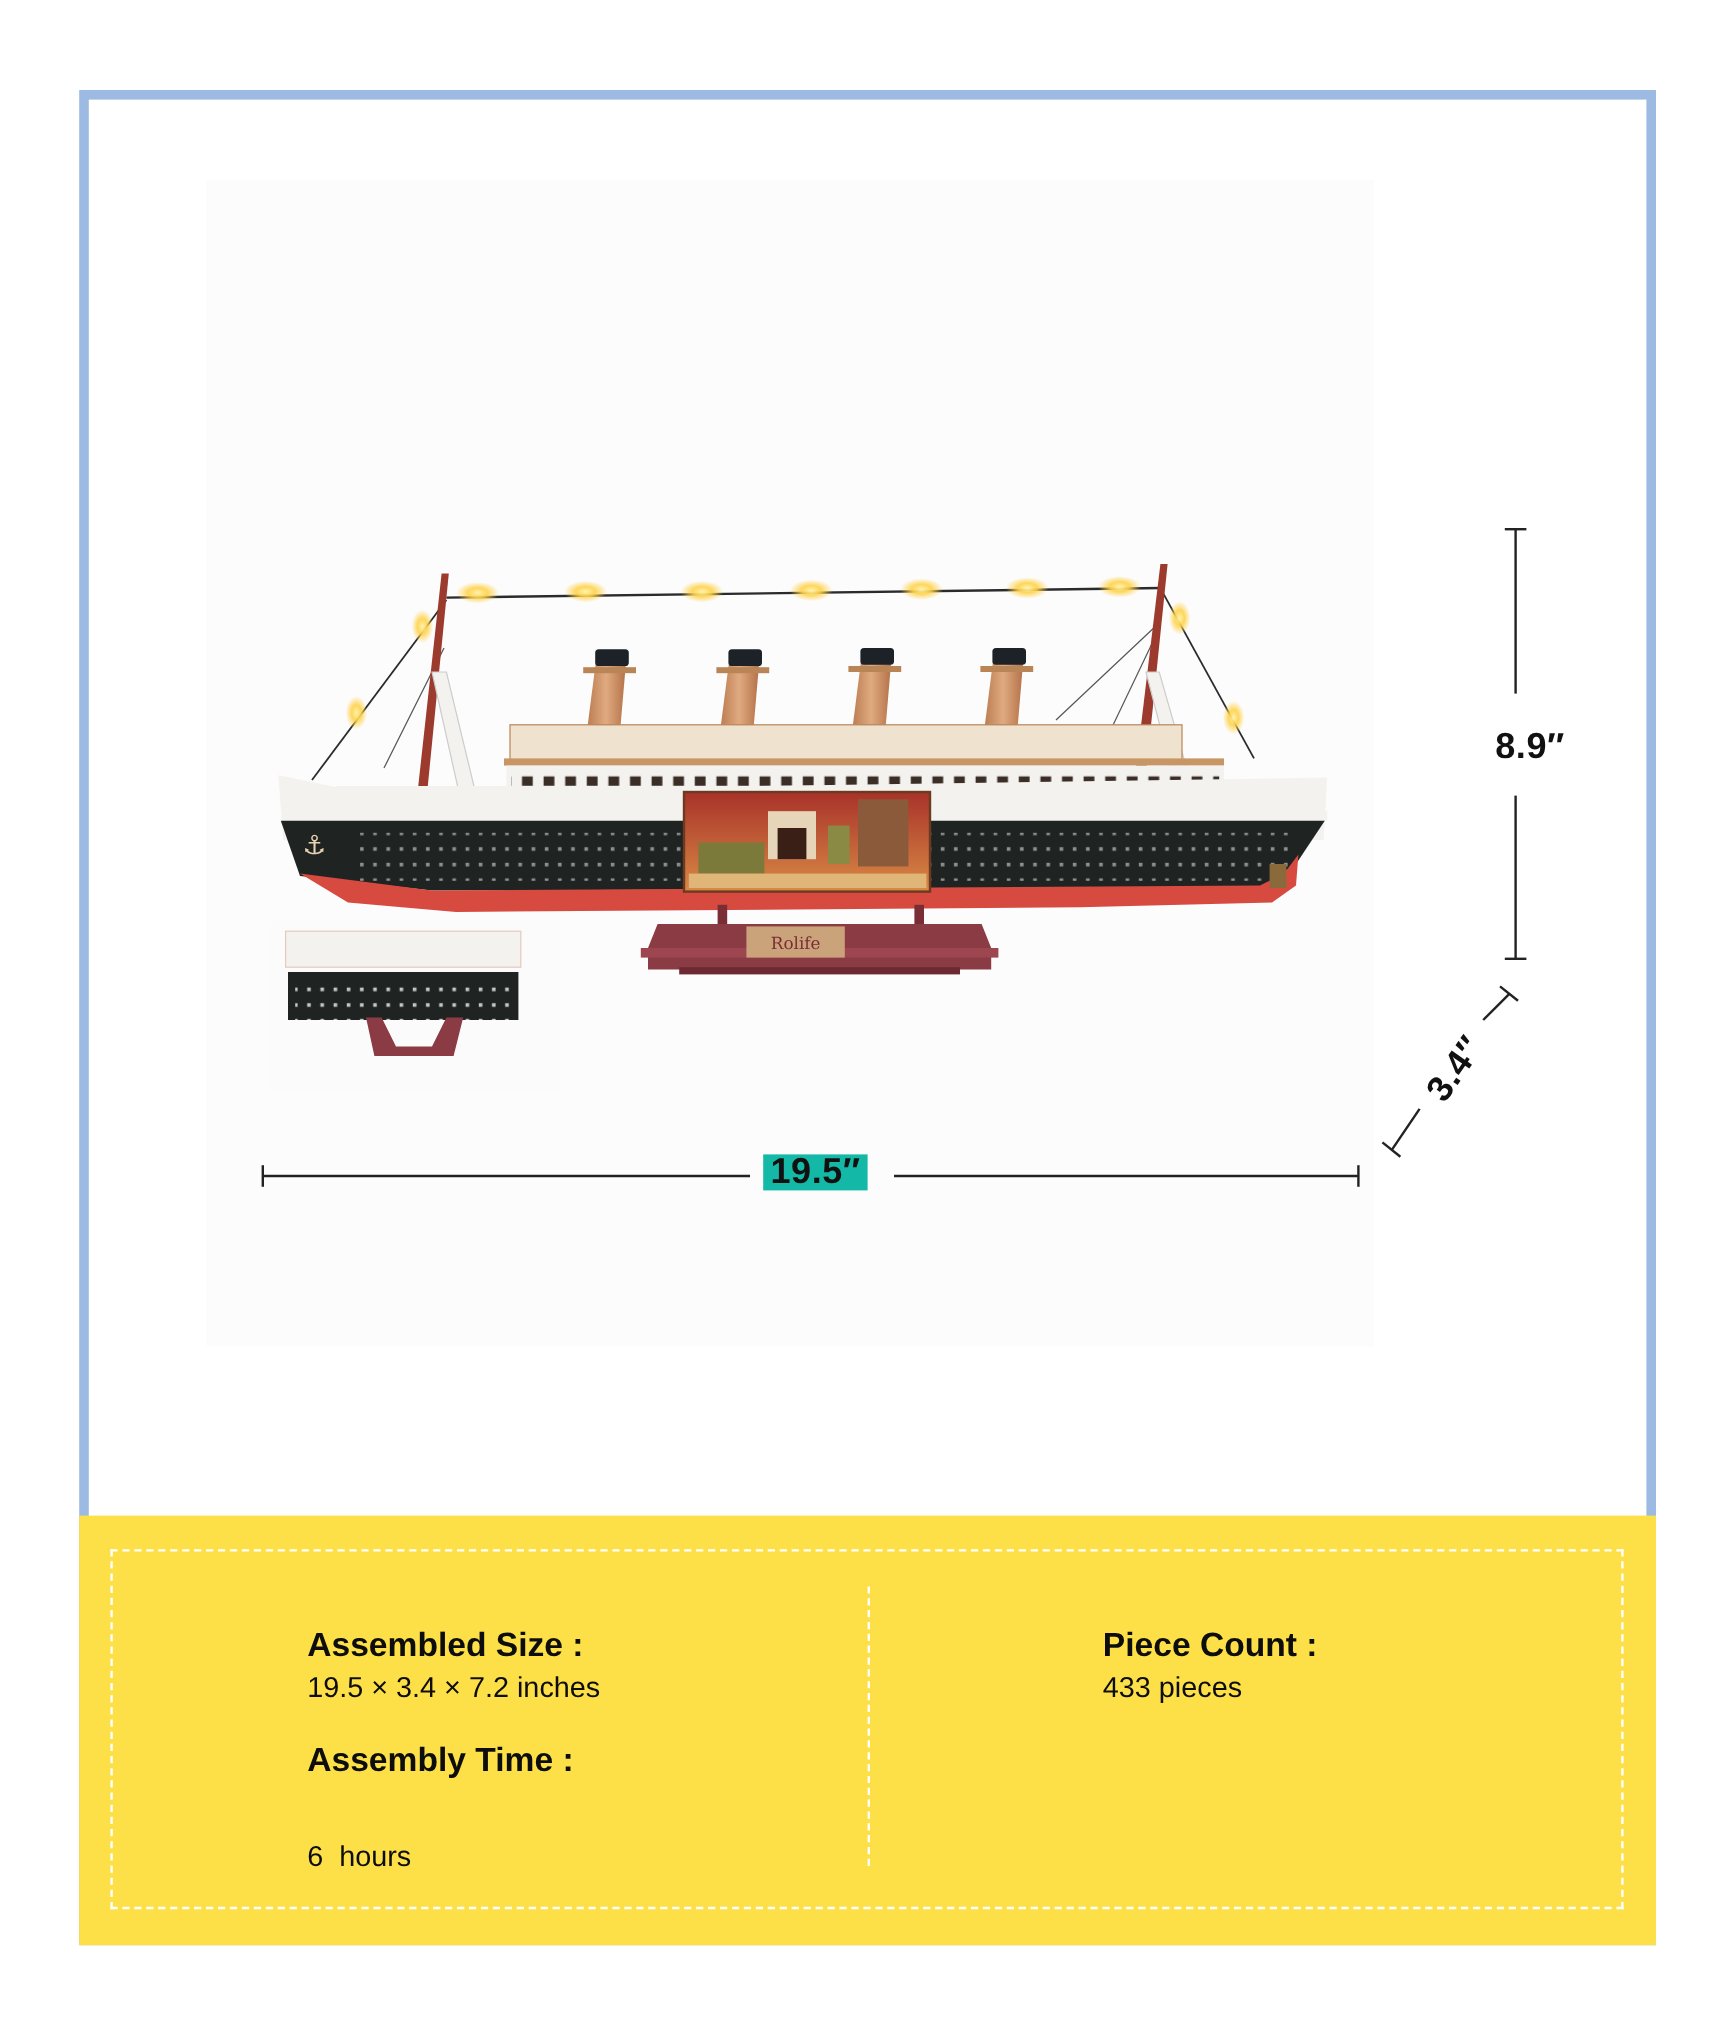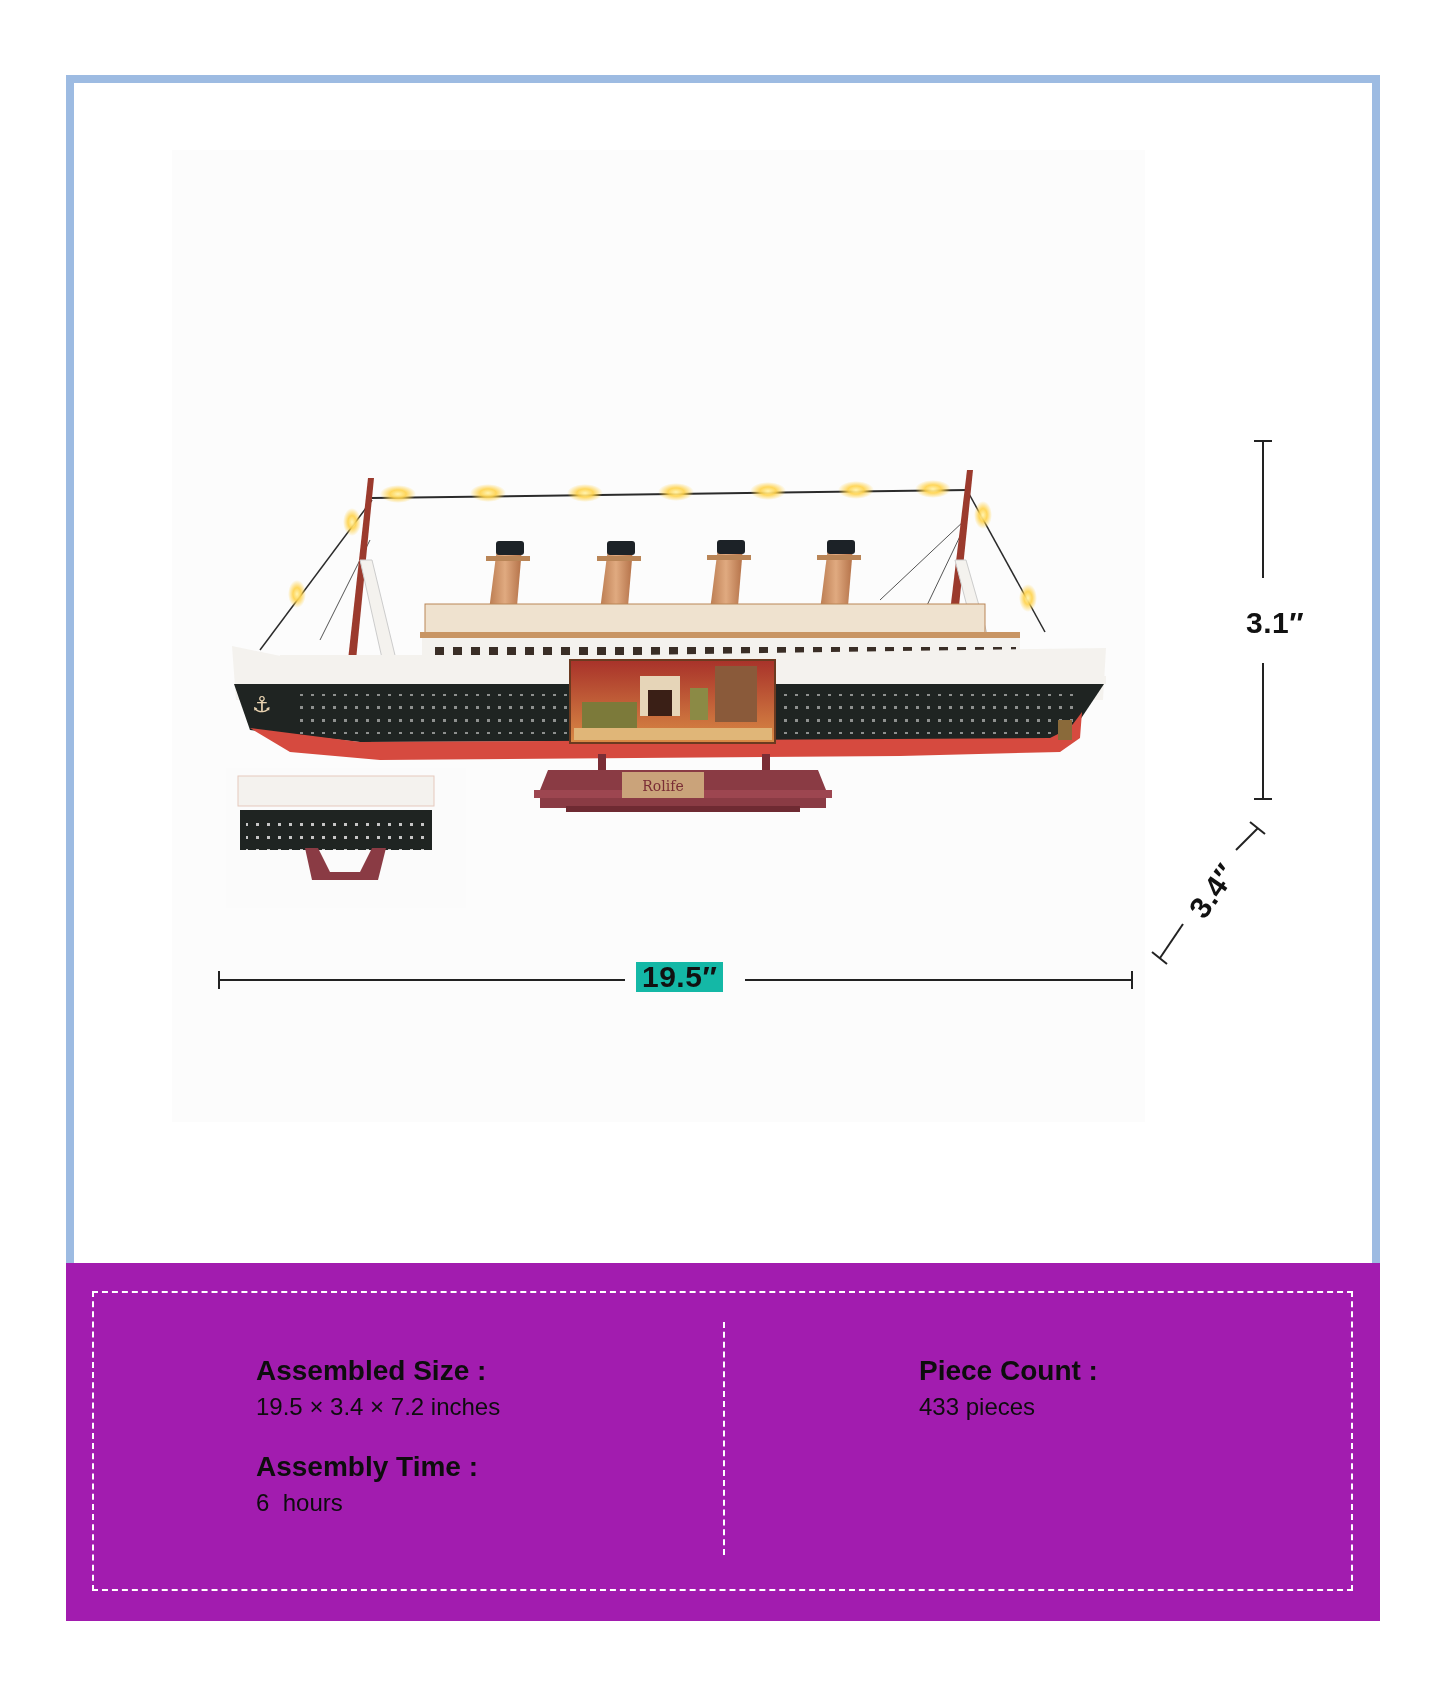--- a/index.html
+++ b/index.html
@@ -189,7 +189,7 @@
 </svg>
 
 <div class="dim-label dim-width">19.5″</div>
-<div class="dim-label dim-height">3.1″</div>
+<div class="dim-label dim-height">8.9″</div>
 <div class="dim-label dim-depth">3.4″</div>
 
 <div class="info-panel">

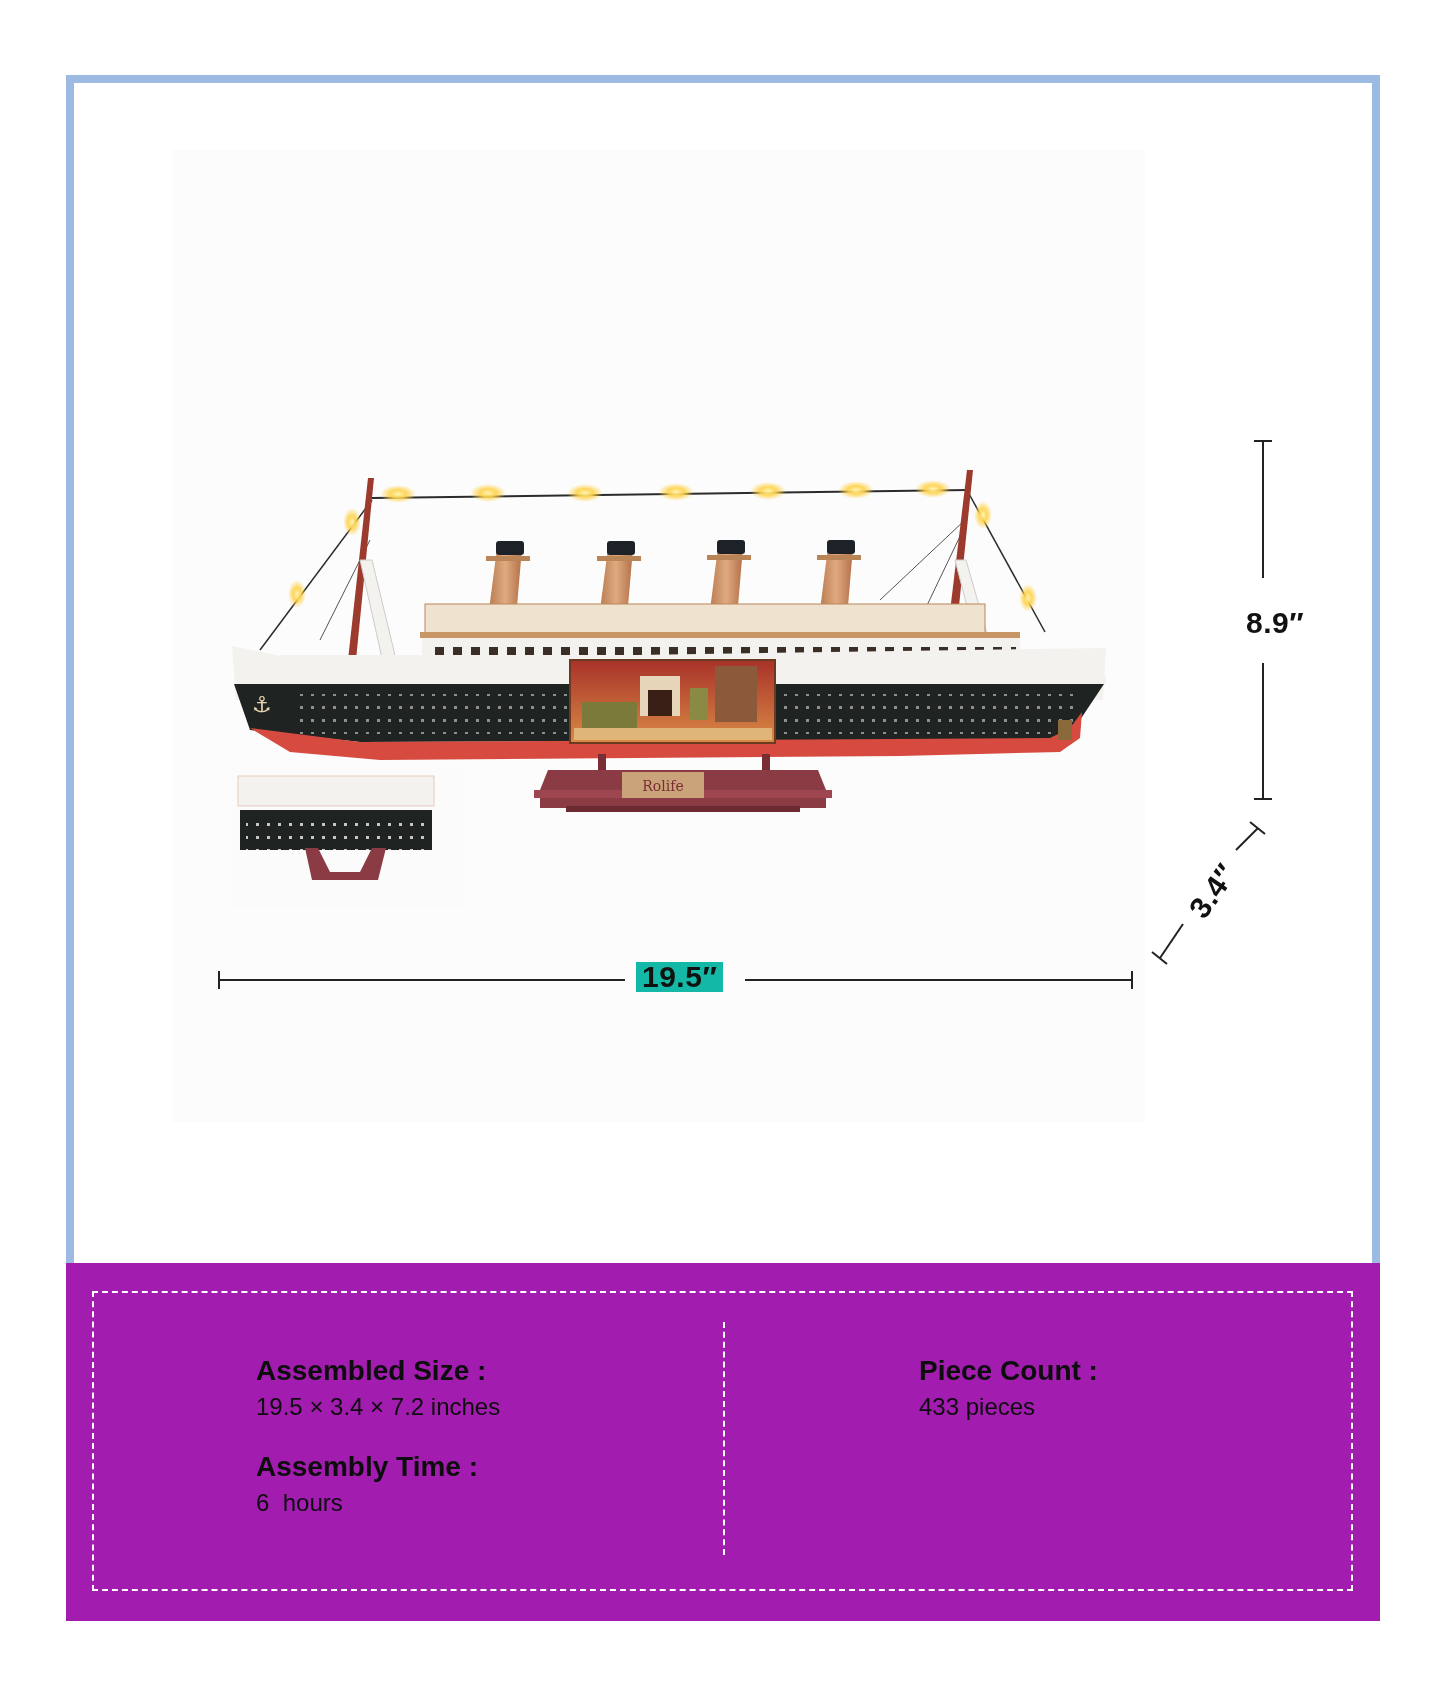--- a/index.html
+++ b/index.html
@@ -21,7 +21,7 @@
   .dim-depth { left: 1178px; top: 876px; transform: rotate(-55deg); transform-origin: center; }
 
   .info-panel { position: absolute; left: 66px; top: 1263px; width: 1314px; height: 358px;
-                background: #a21caf; }
+                background: #fde047; }
   .dashed-box { position: absolute; left: 26px; top: 28px; width: 1261px; height: 300px;
                 box-sizing: border-box; border: 2px dashed #ffffff; }
   .divider { position: absolute; left: 657px; top: 59px; width: 0; height: 233px;

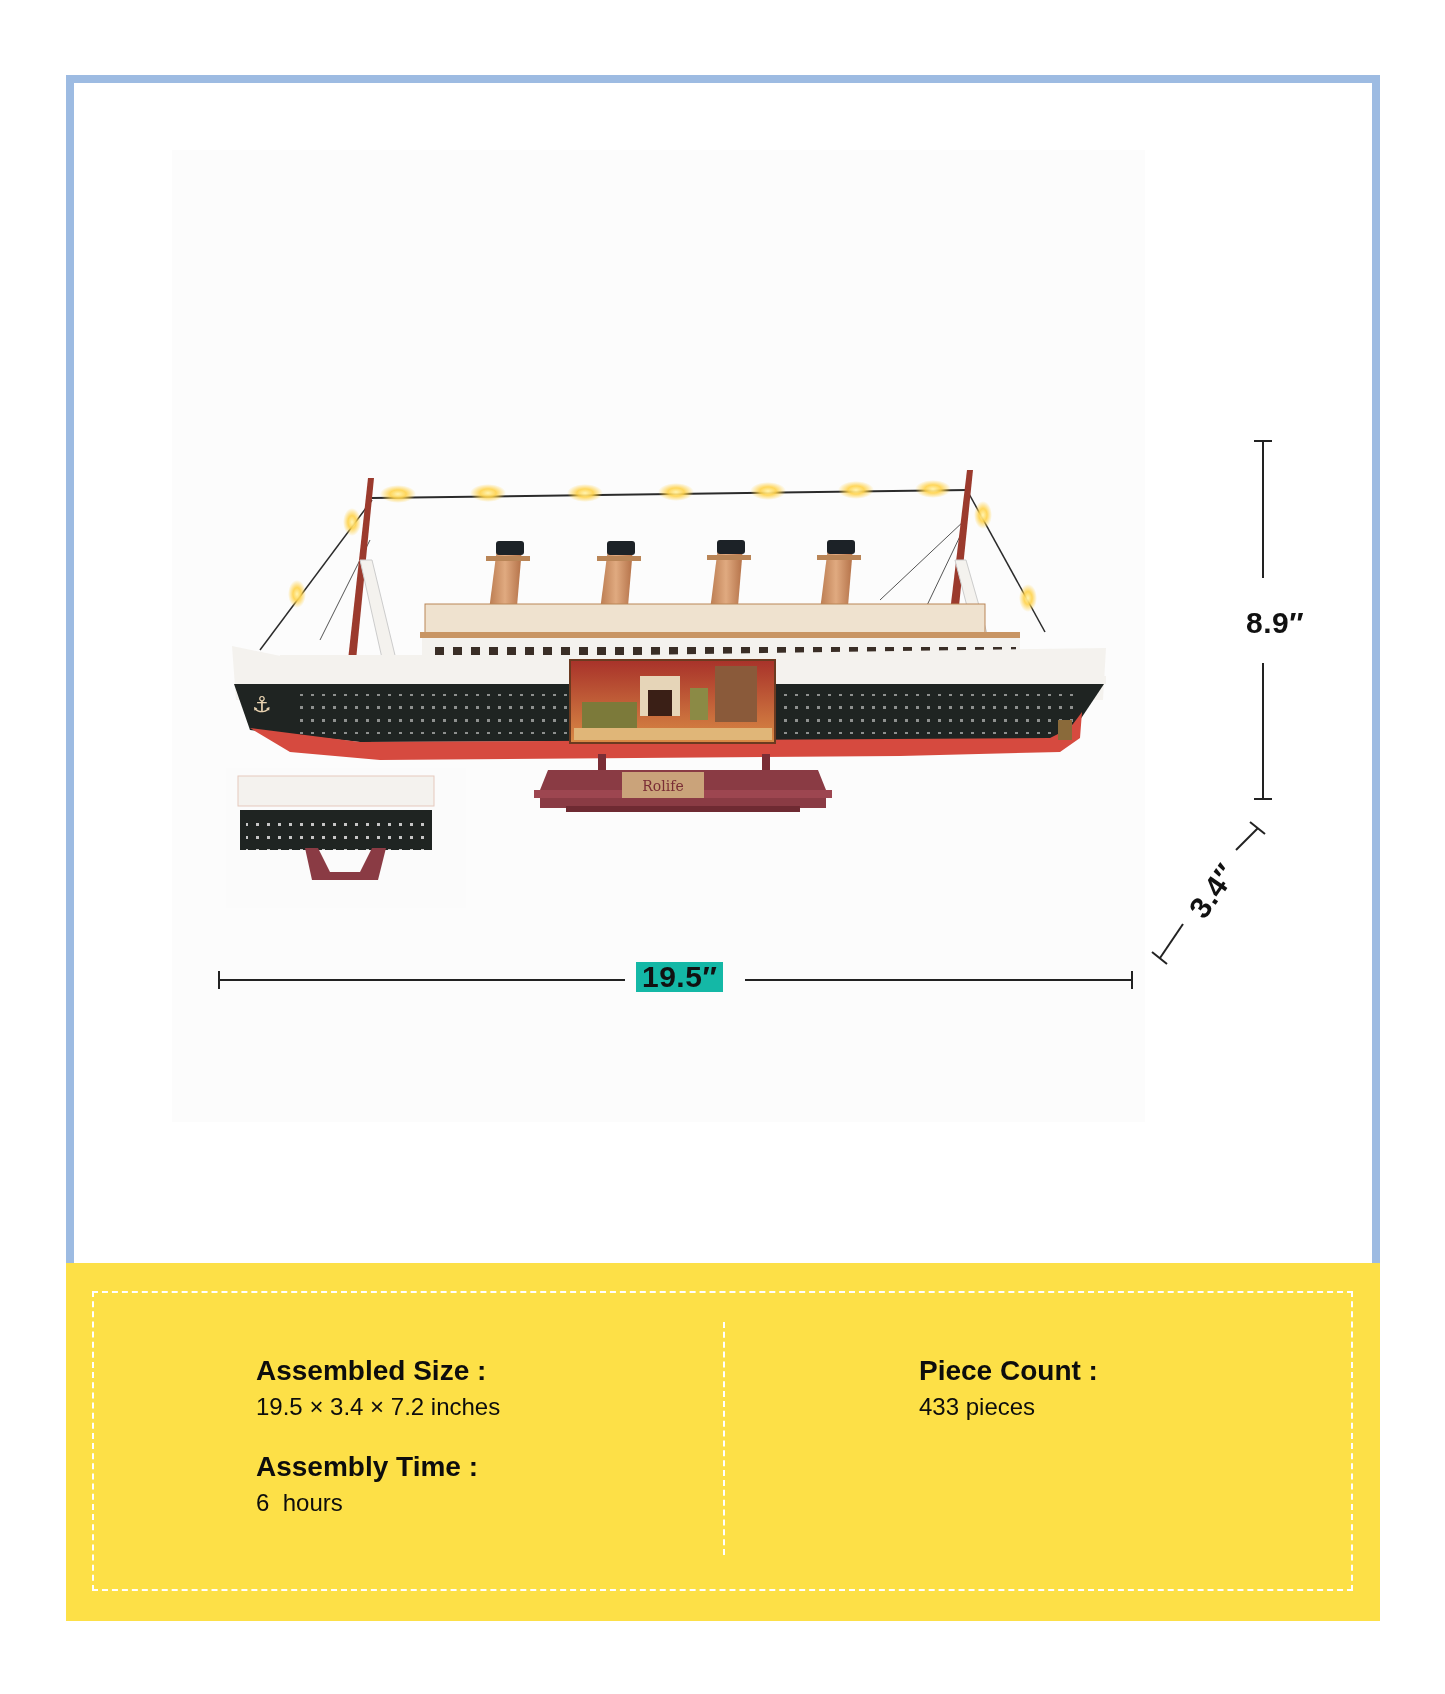--- a/index.html
+++ b/index.html
@@ -203,7 +203,7 @@
 
   <div class="spec spec-time">
     <div class="spec-label">Assembly Time :</div>
-    <div class="spec-value" style="white-space: pre;">6  hours</div>
+    <div class="spec-value" style="white-space: pre; margin-top: 45px;">6  hours</div>
   </div>
 
   <div class="spec spec-pieces">

